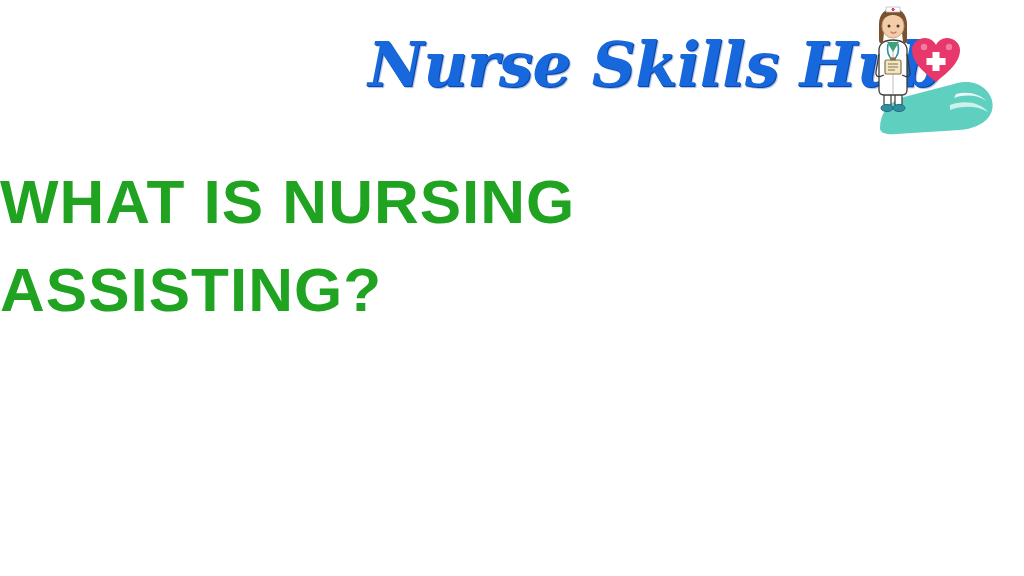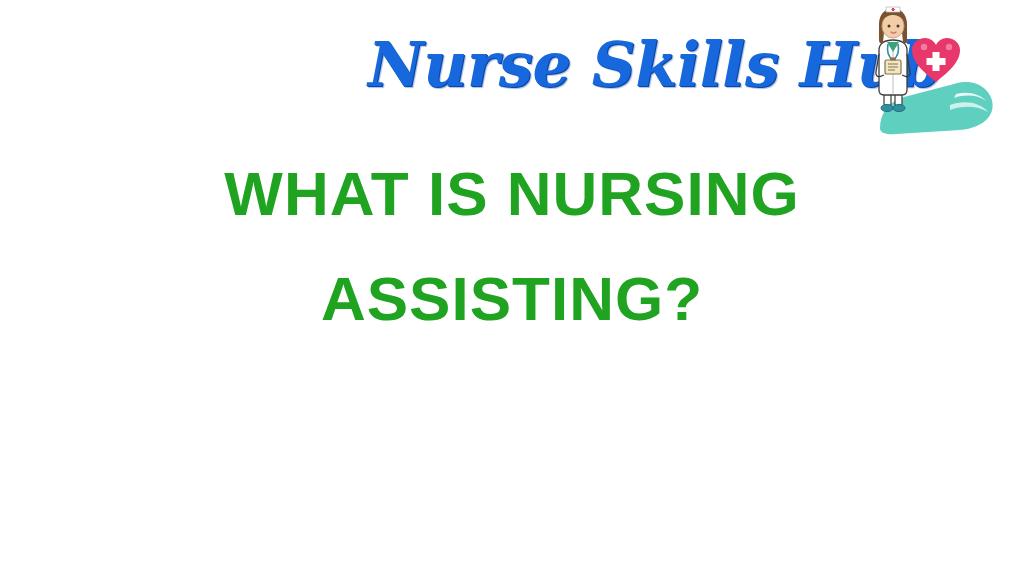--- a/index.html
+++ b/index.html
@@ -68,9 +68,9 @@
   .headline {
     position: absolute;
     left: 0;
-    top: 152px;
+    top: 160px;
     width: 1024px;
-    text-align: center;
+    text-align: left;
   }
   .headline-line {
     display: block;

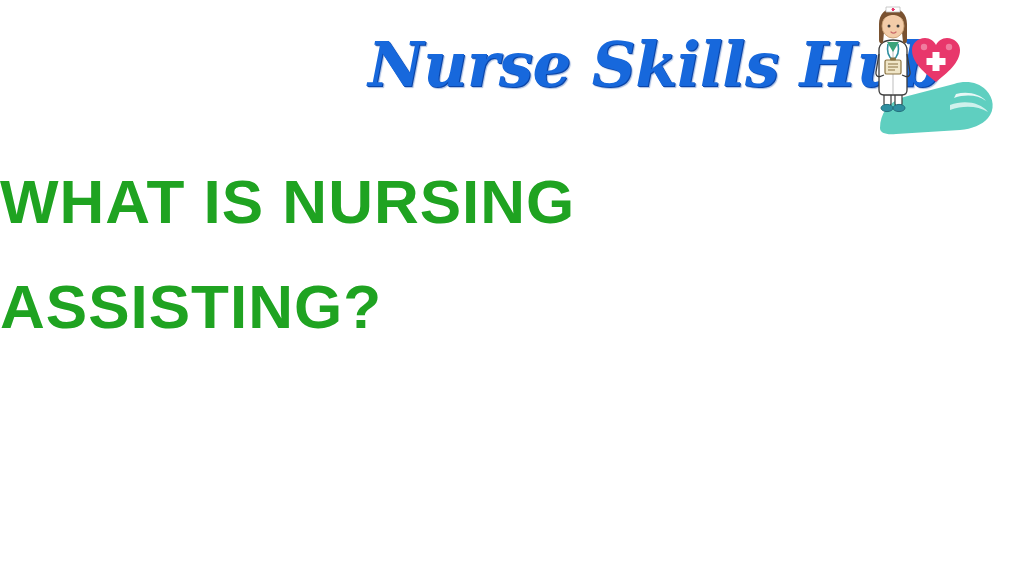--- a/index.html
+++ b/index.html
@@ -83,7 +83,7 @@
     white-space: nowrap;
   }
   .headline-line.line-2 {
-    margin-top: 21px;
+    margin-top: 4px;
   }
 
   

